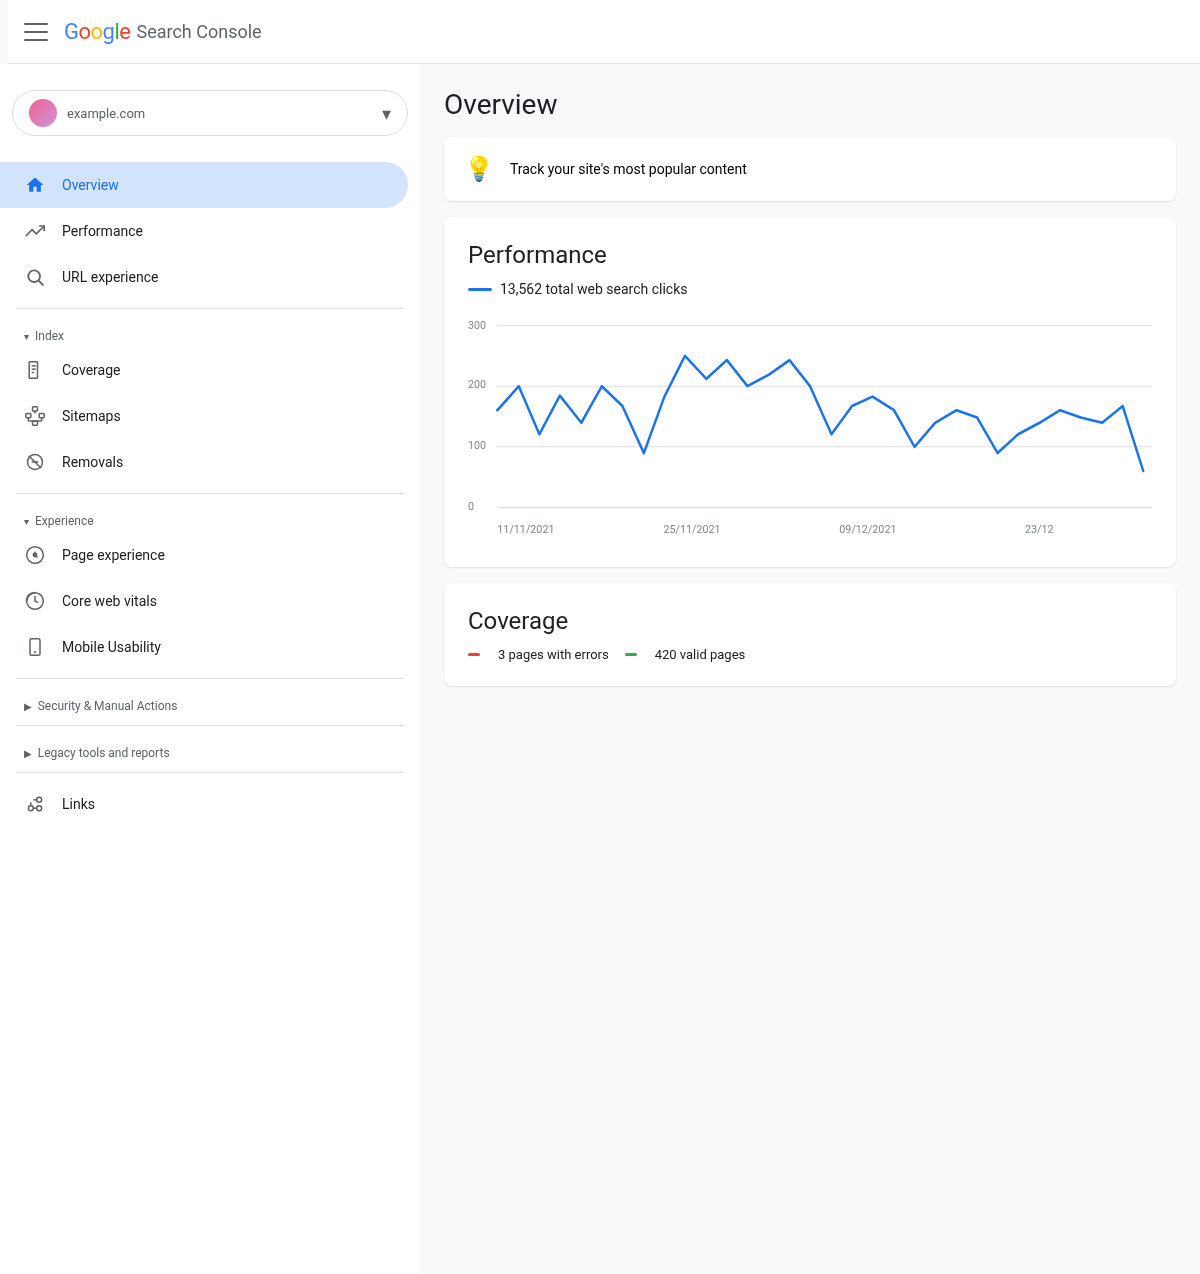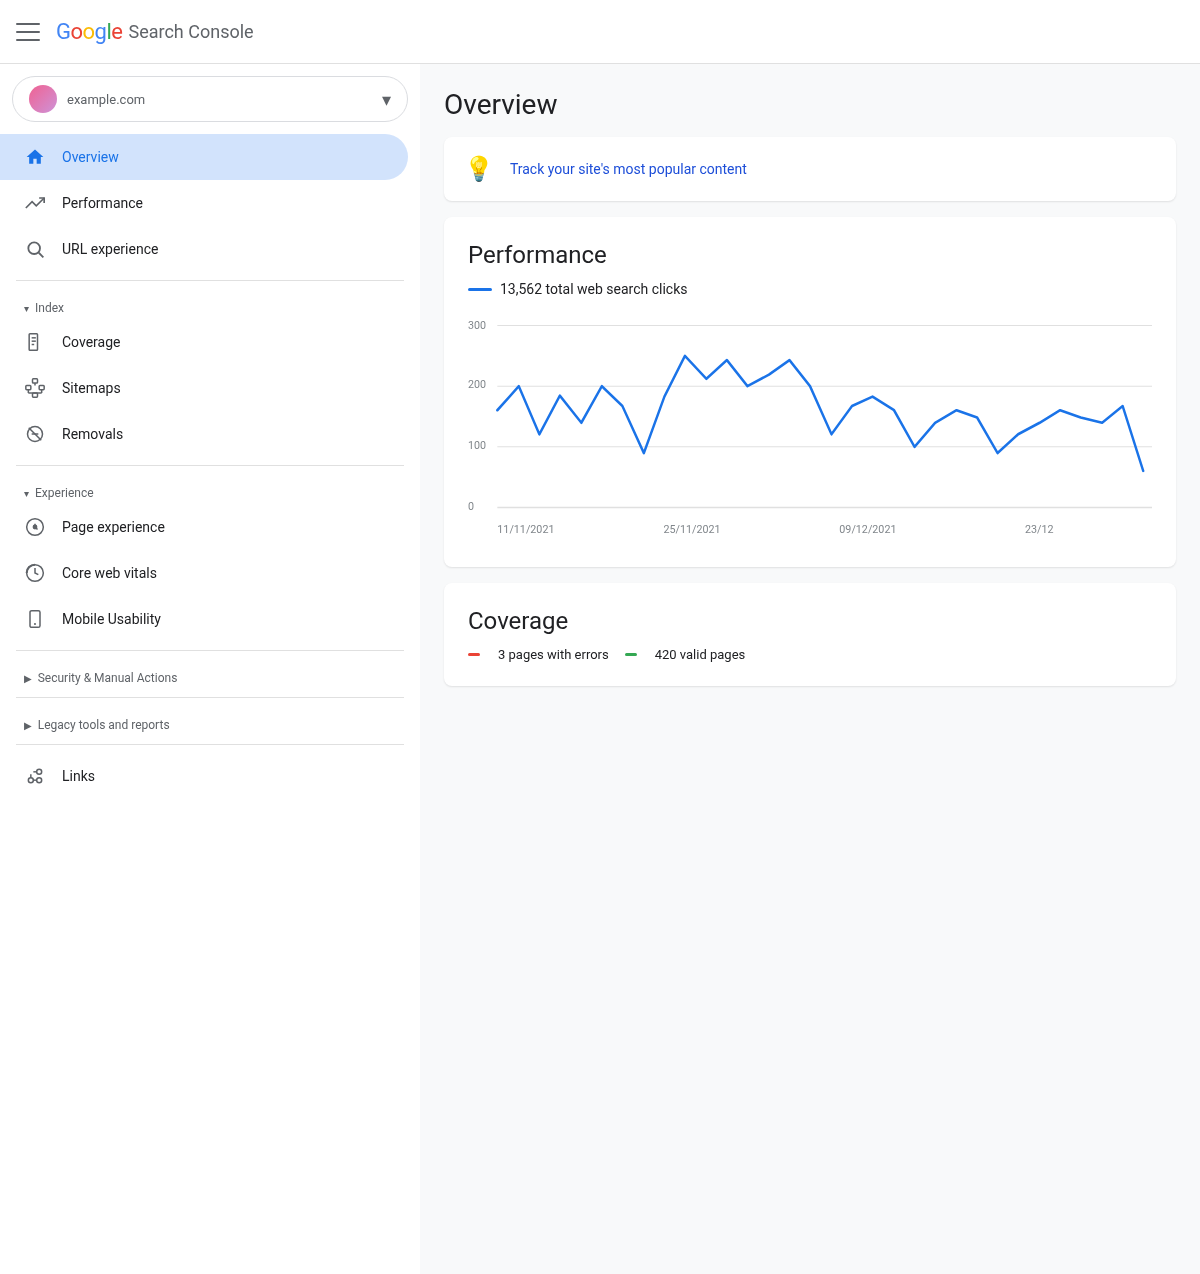--- a/index.html
+++ b/index.html
@@ -23,6 +23,7 @@
       border-bottom: 1px solid #e0e0e0;
       flex-shrink: 0;
       gap: 16px;
+      margin-left: 8px;
     }
     .hamburger-icon {
       width: 24px;

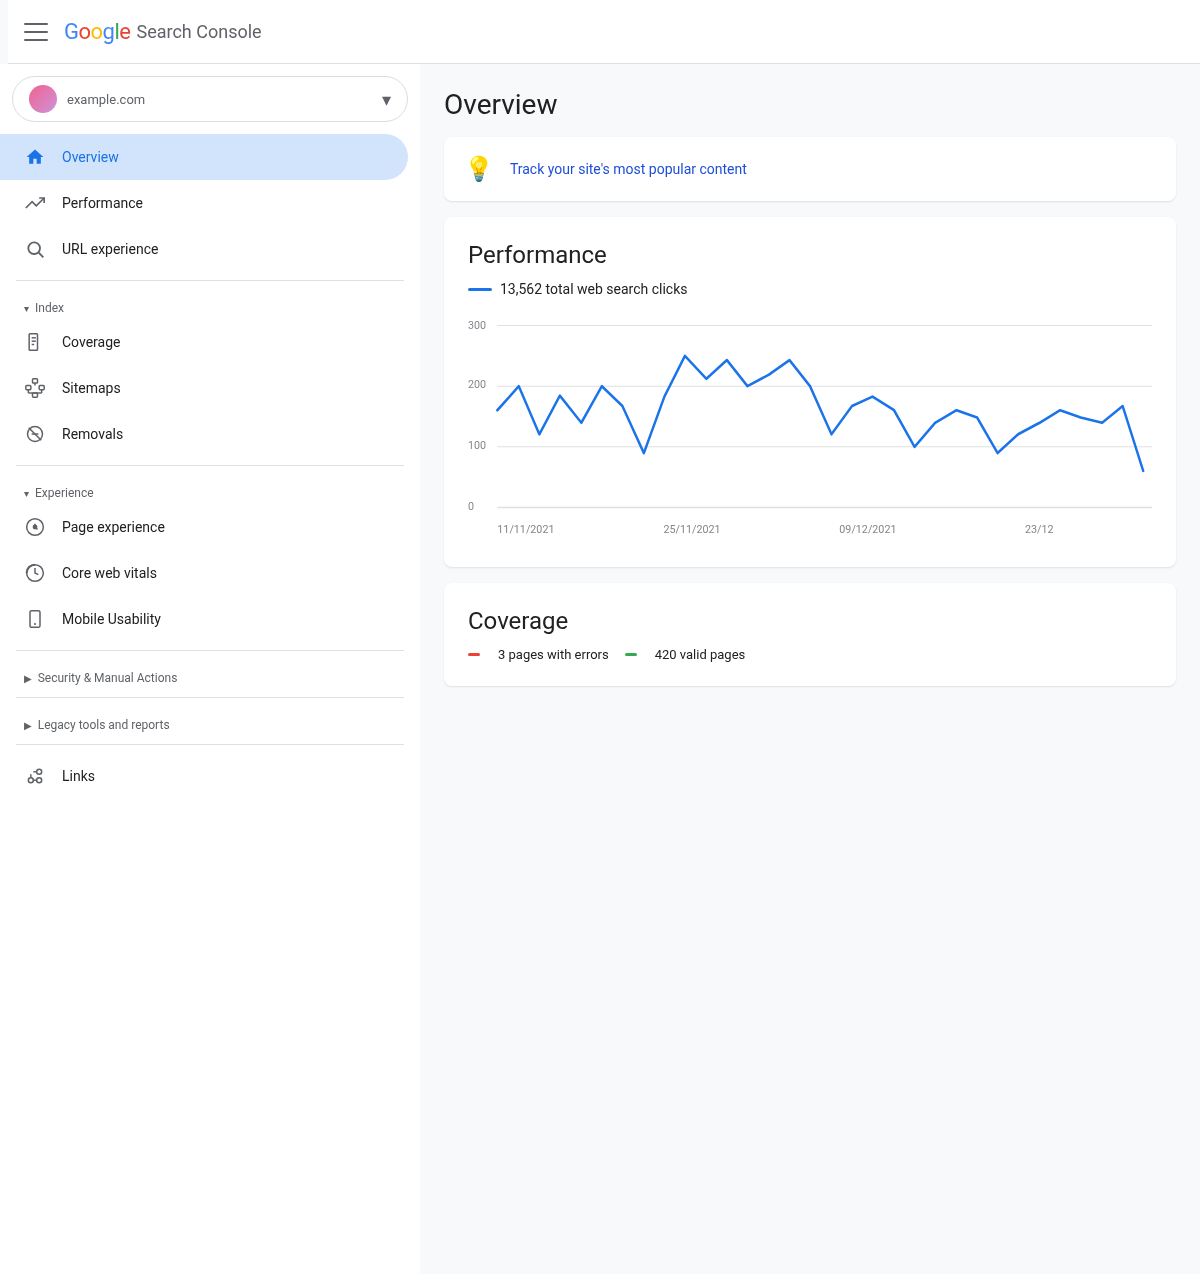--- a/index.html
+++ b/index.html
@@ -103,7 +103,7 @@
 
     
     .property-selector {
-      margin: 12px 12px;
+      margin: 26px 12px;
       display: flex;
       align-items: center;
       border: 1px solid #dadce0;

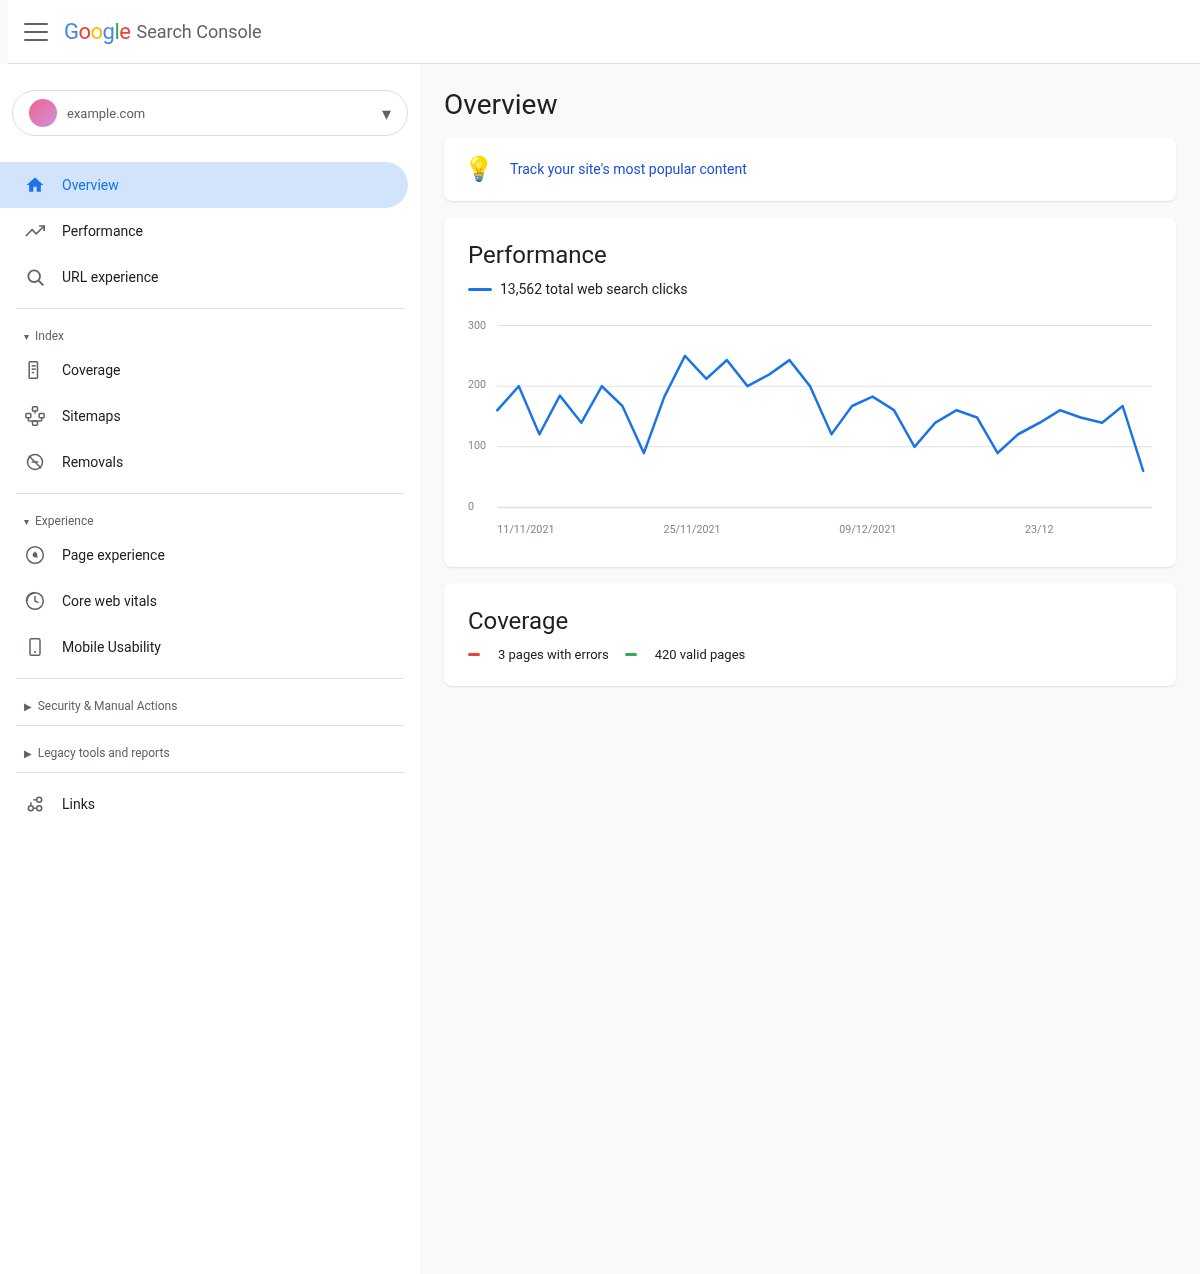--- a/index.html
+++ b/index.html
@@ -210,7 +210,7 @@
       color: #f9ab00;
       flex-shrink: 0;
     }
-    .banner-text { font-size: 14px; color: #1d4ed8; }
+    .banner-text { font-size: 14px; color: #000000; }
 
     
     .card {

